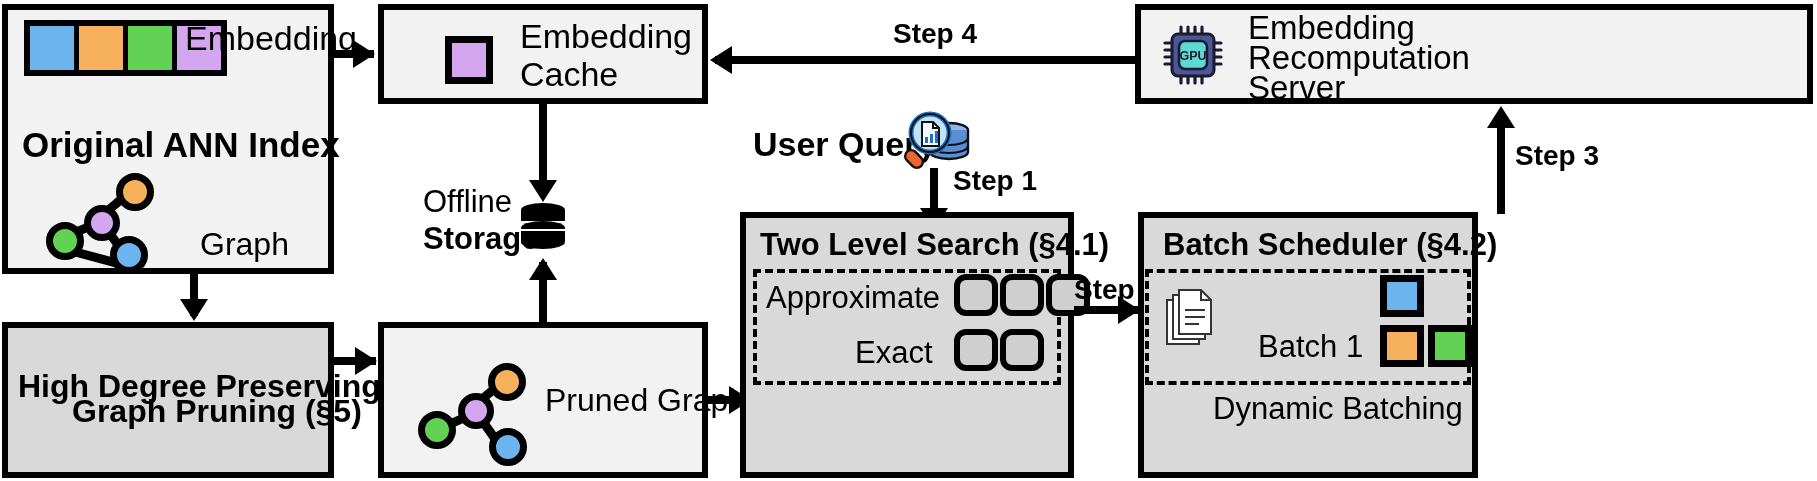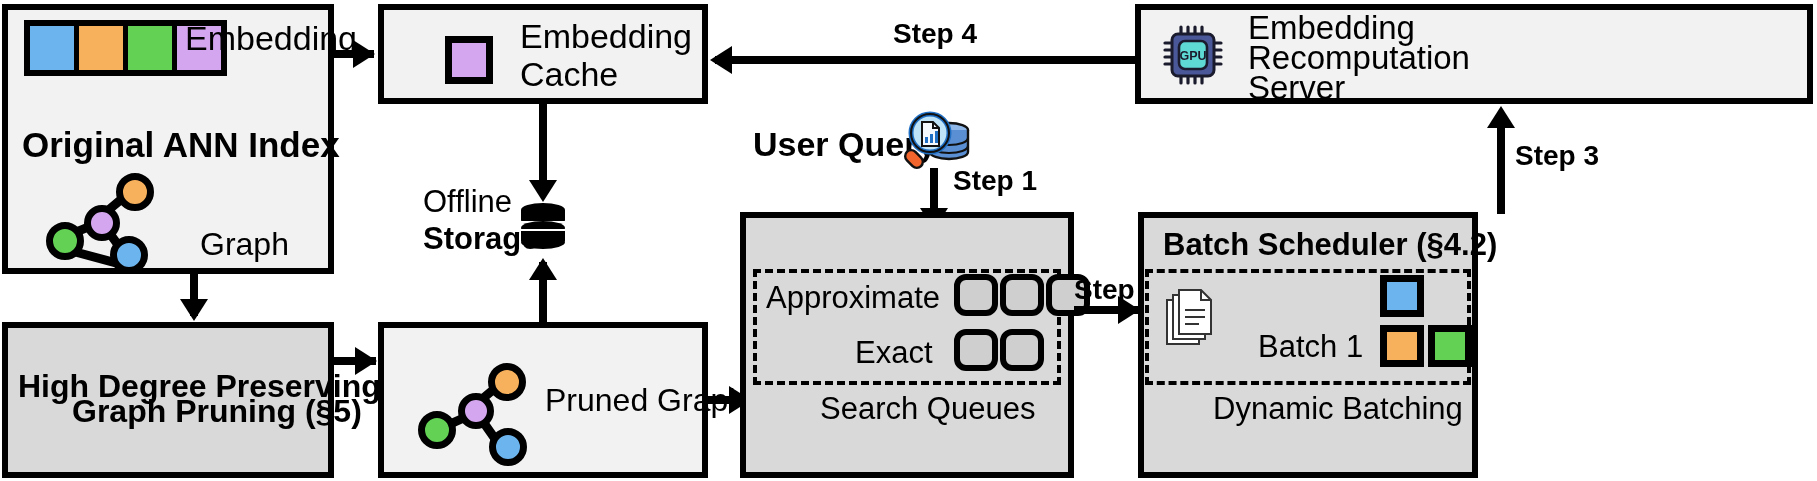--- a/index.html
+++ b/index.html
@@ -196,6 +196,7 @@
 
   <div class="box grey" style="left:740px;top:212px;width:334px;height:266px;"></div>
 
+  <div class="lbl bold" style="left:760px;top:228px;font-size:31px;">Two Level Search (§4.1)</div>
 
   <div class="dashed" style="left:753px;top:269px;width:308px;height:116px;"></div>
 

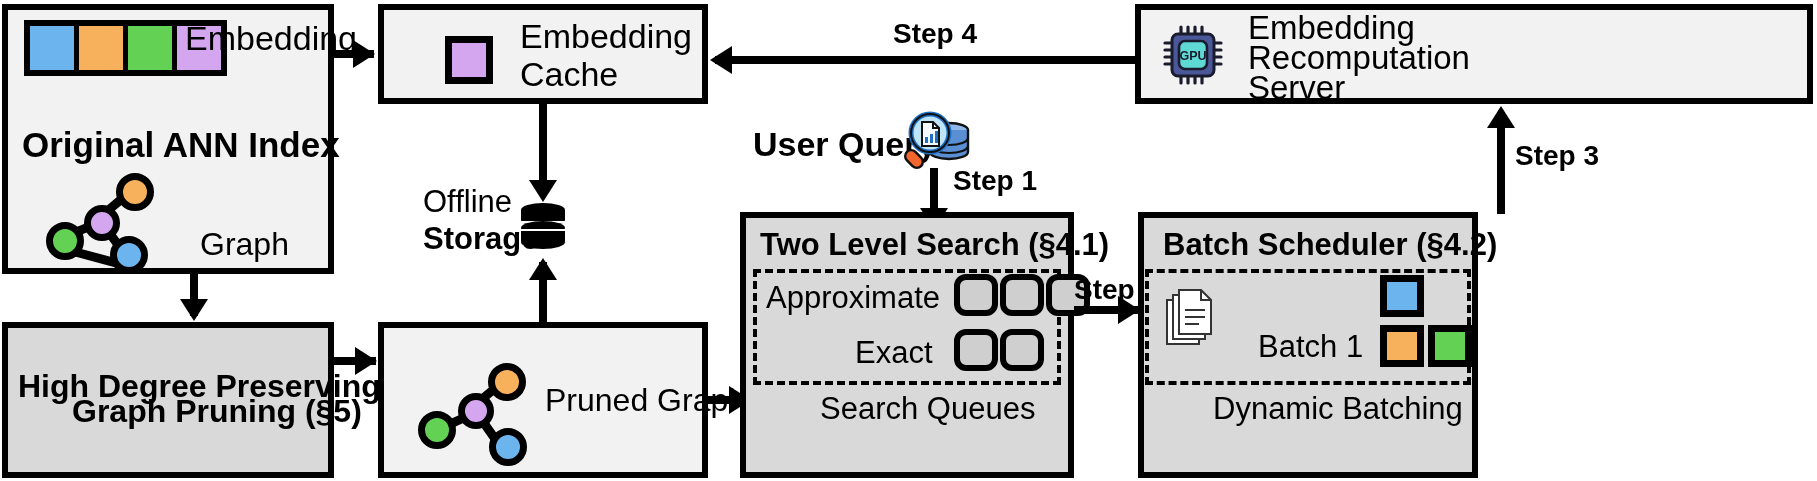--- a/index.html
+++ b/index.html
@@ -209,7 +209,6 @@
   <div class="slot" style="left:954px;top:329px;width:44px;height:42px;"></div>
   <div class="slot" style="left:1000px;top:329px;width:44px;height:42px;"></div>
 
-  <div class="lbl" style="left:820px;top:392px;font-size:31px;">Search Queues</div>
 
   <div class="ln" style="left:1074px;top:306px;width:66px;height:8px;"></div>
   <div class="ahead ar-right" style="left:1118px;top:296px;"></div>

